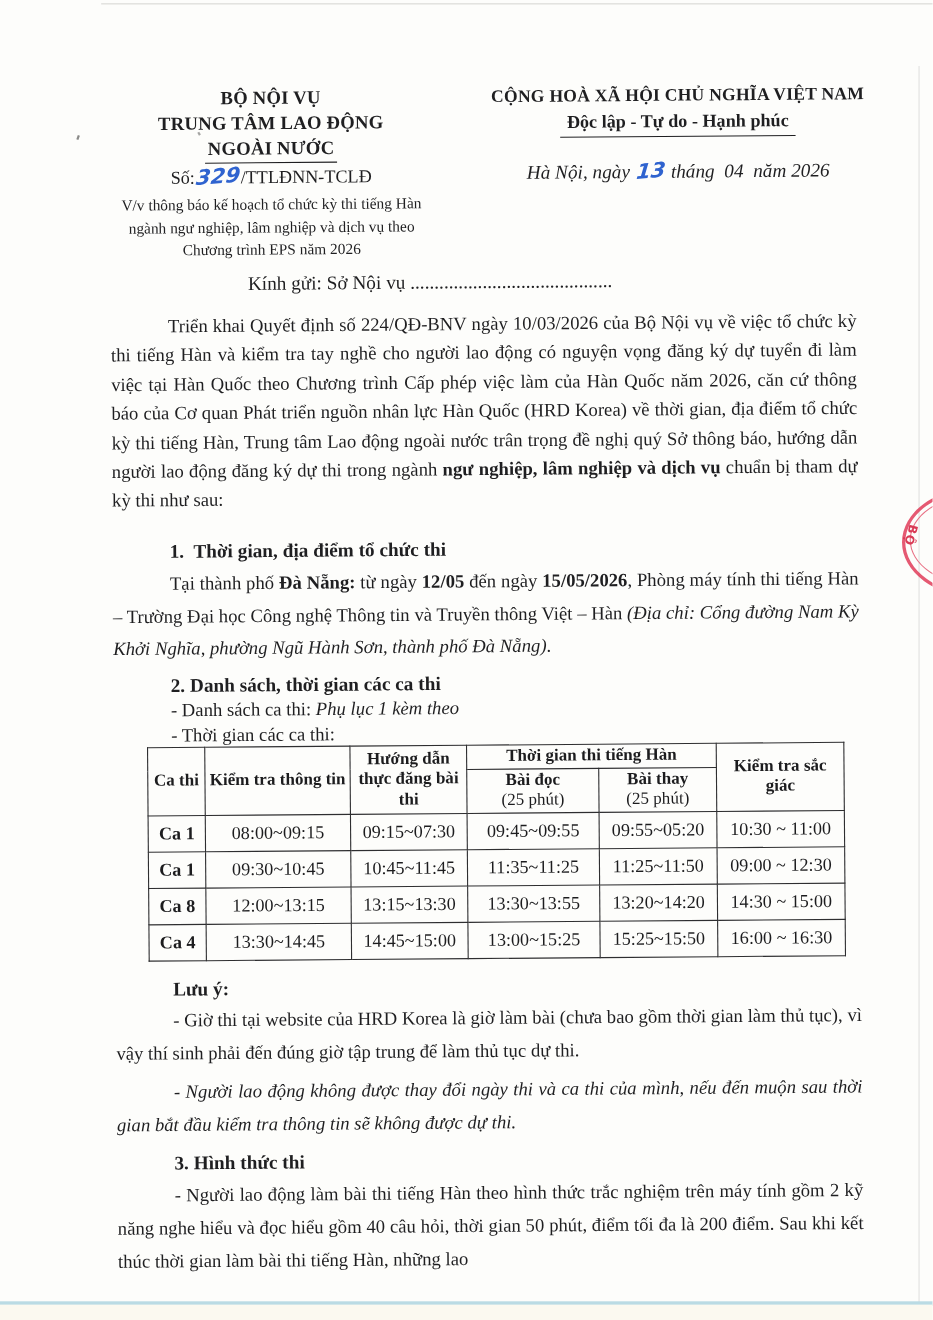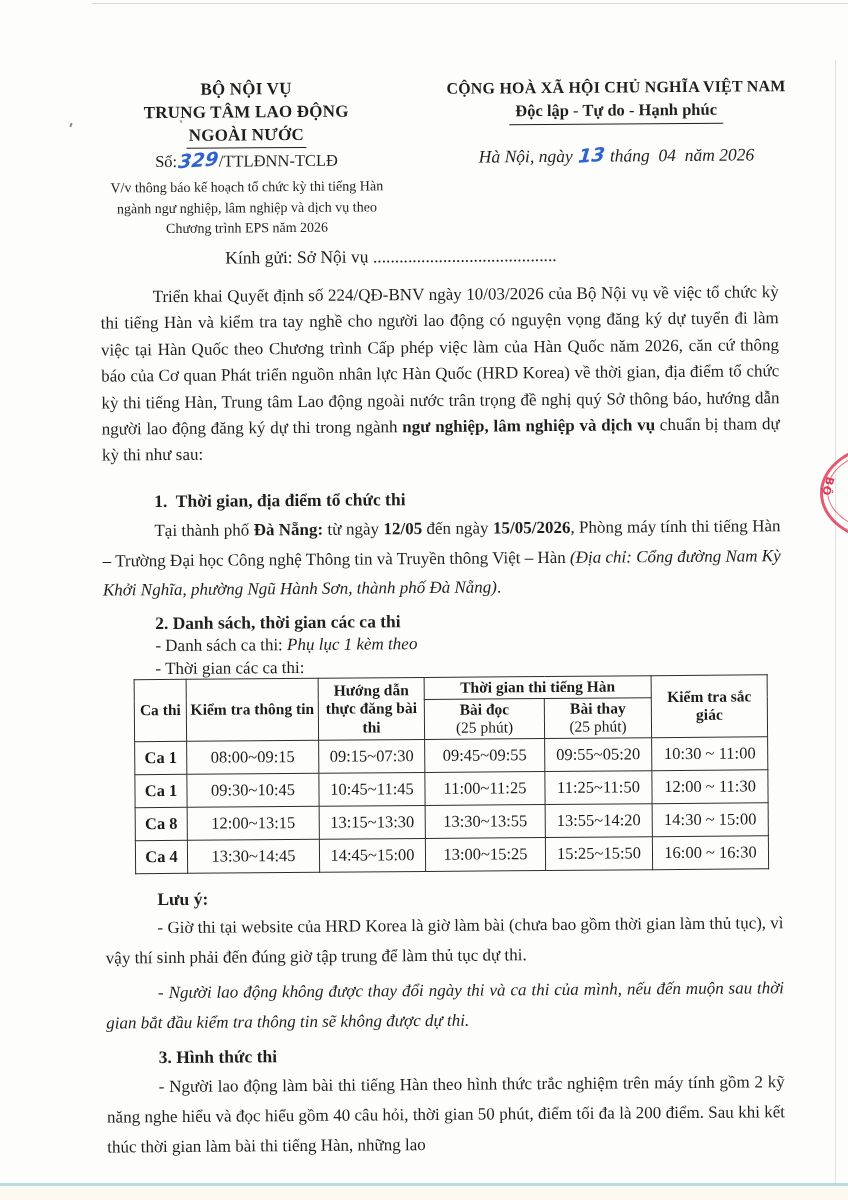--- a/index.html
+++ b/index.html
@@ -131,7 +131,7 @@
           <td class="ca">Ca 1</td>
           <td>09:30~10:45</td>
           <td>10:45~11:45</td>
-          <td>11:00~11:25</td>
+          <td>11:35~11:25</td>
           <td>11:25~11:50</td>
           <td>12:00 ~ 11:30</td>
         </tr>

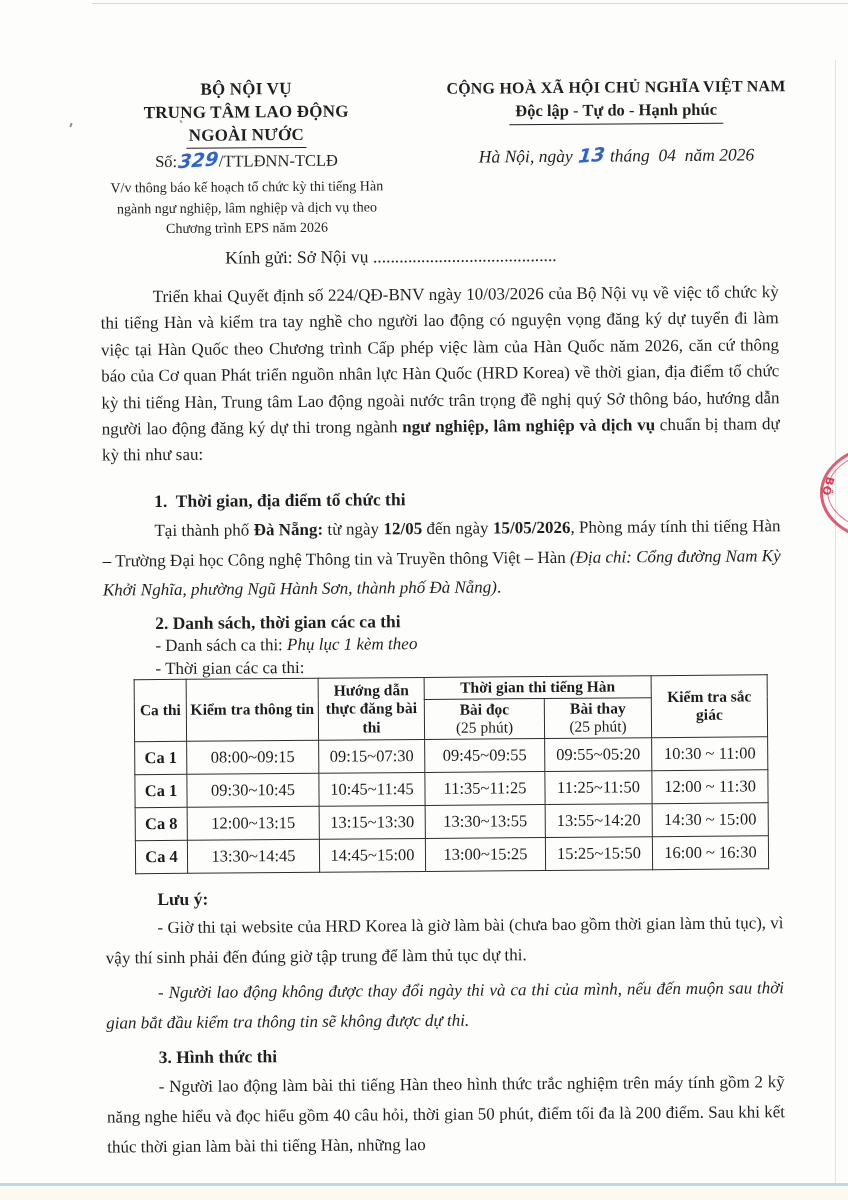--- a/index.html
+++ b/index.html
@@ -133,7 +133,7 @@
           <td>10:45~11:45</td>
           <td>11:35~11:25</td>
           <td>11:25~11:50</td>
-          <td>12:00 ~ 11:30</td>
+          <td>09:00 ~ 12:30</td>
         </tr>
         <tr>
           <td class="ca">Ca 8</td>

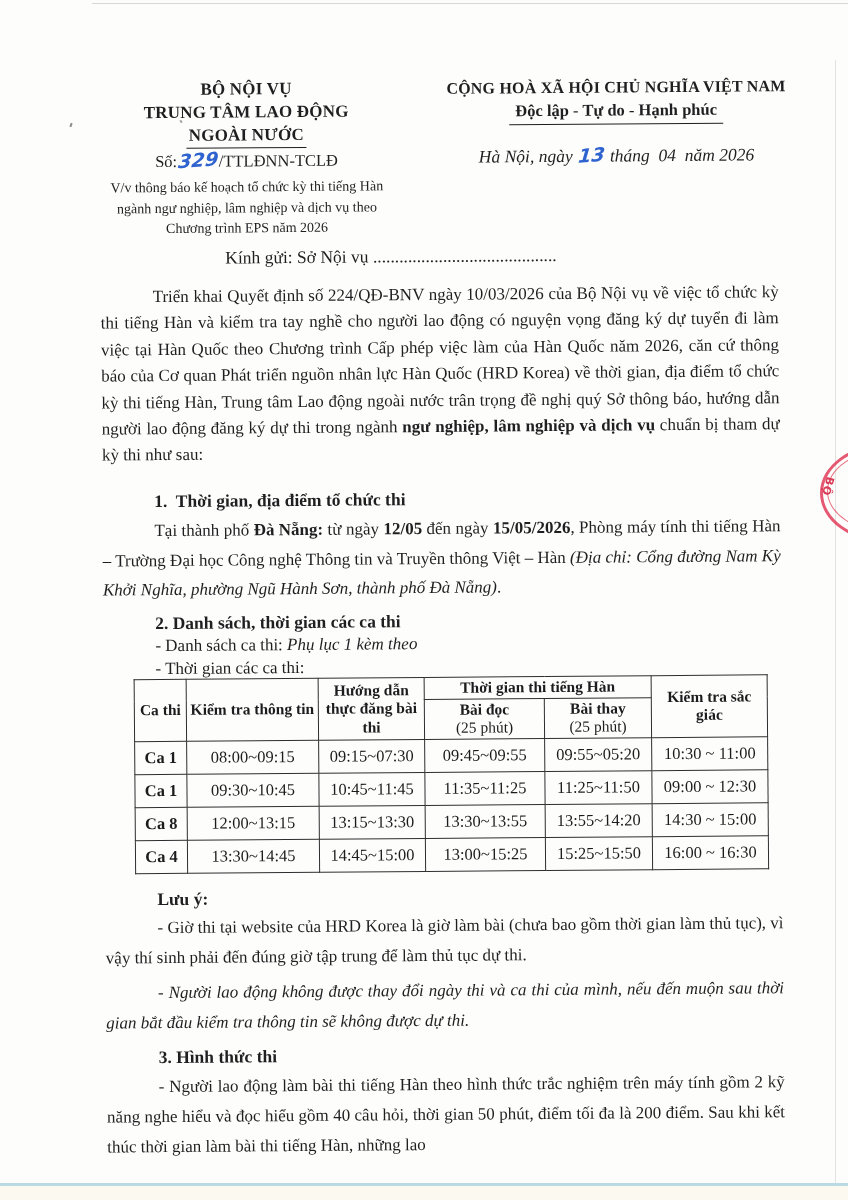--- a/index.html
+++ b/index.html
@@ -140,7 +140,7 @@
           <td>12:00~13:15</td>
           <td>13:15~13:30</td>
           <td>13:30~13:55</td>
-          <td>13:55~14:20</td>
+          <td>13:20~14:20</td>
           <td>14:30 ~ 15:00</td>
         </tr>
         <tr>

